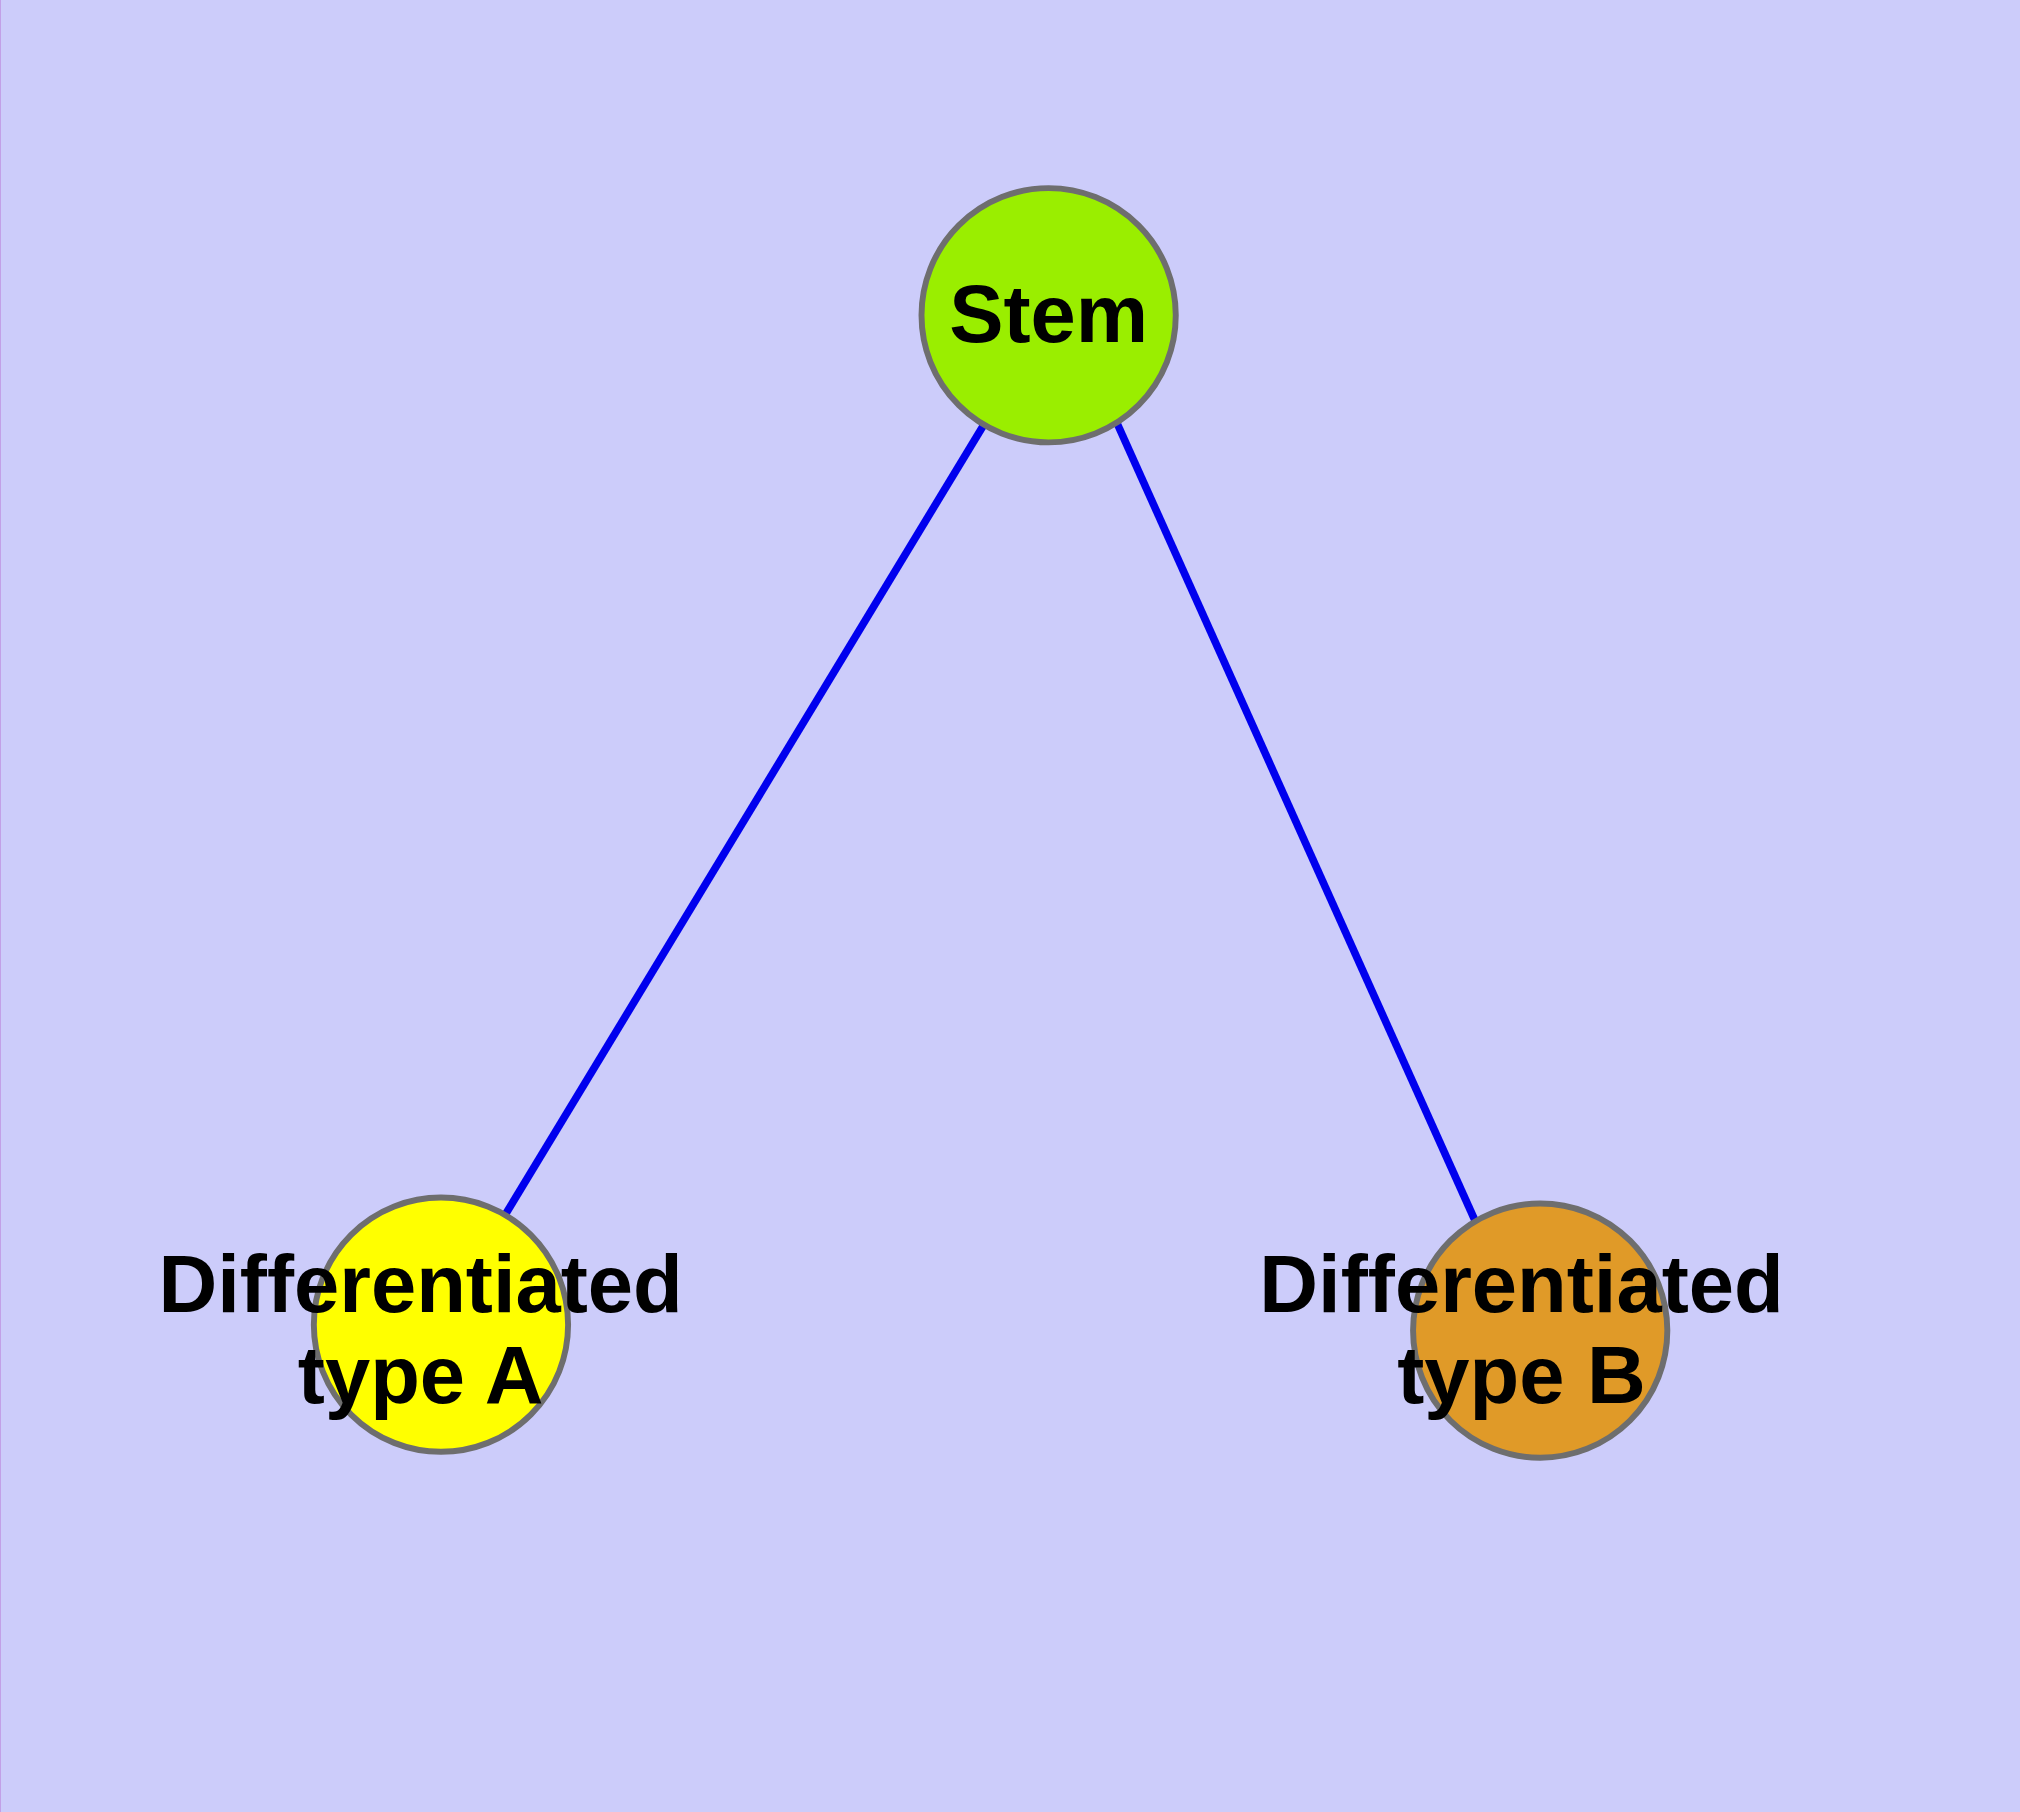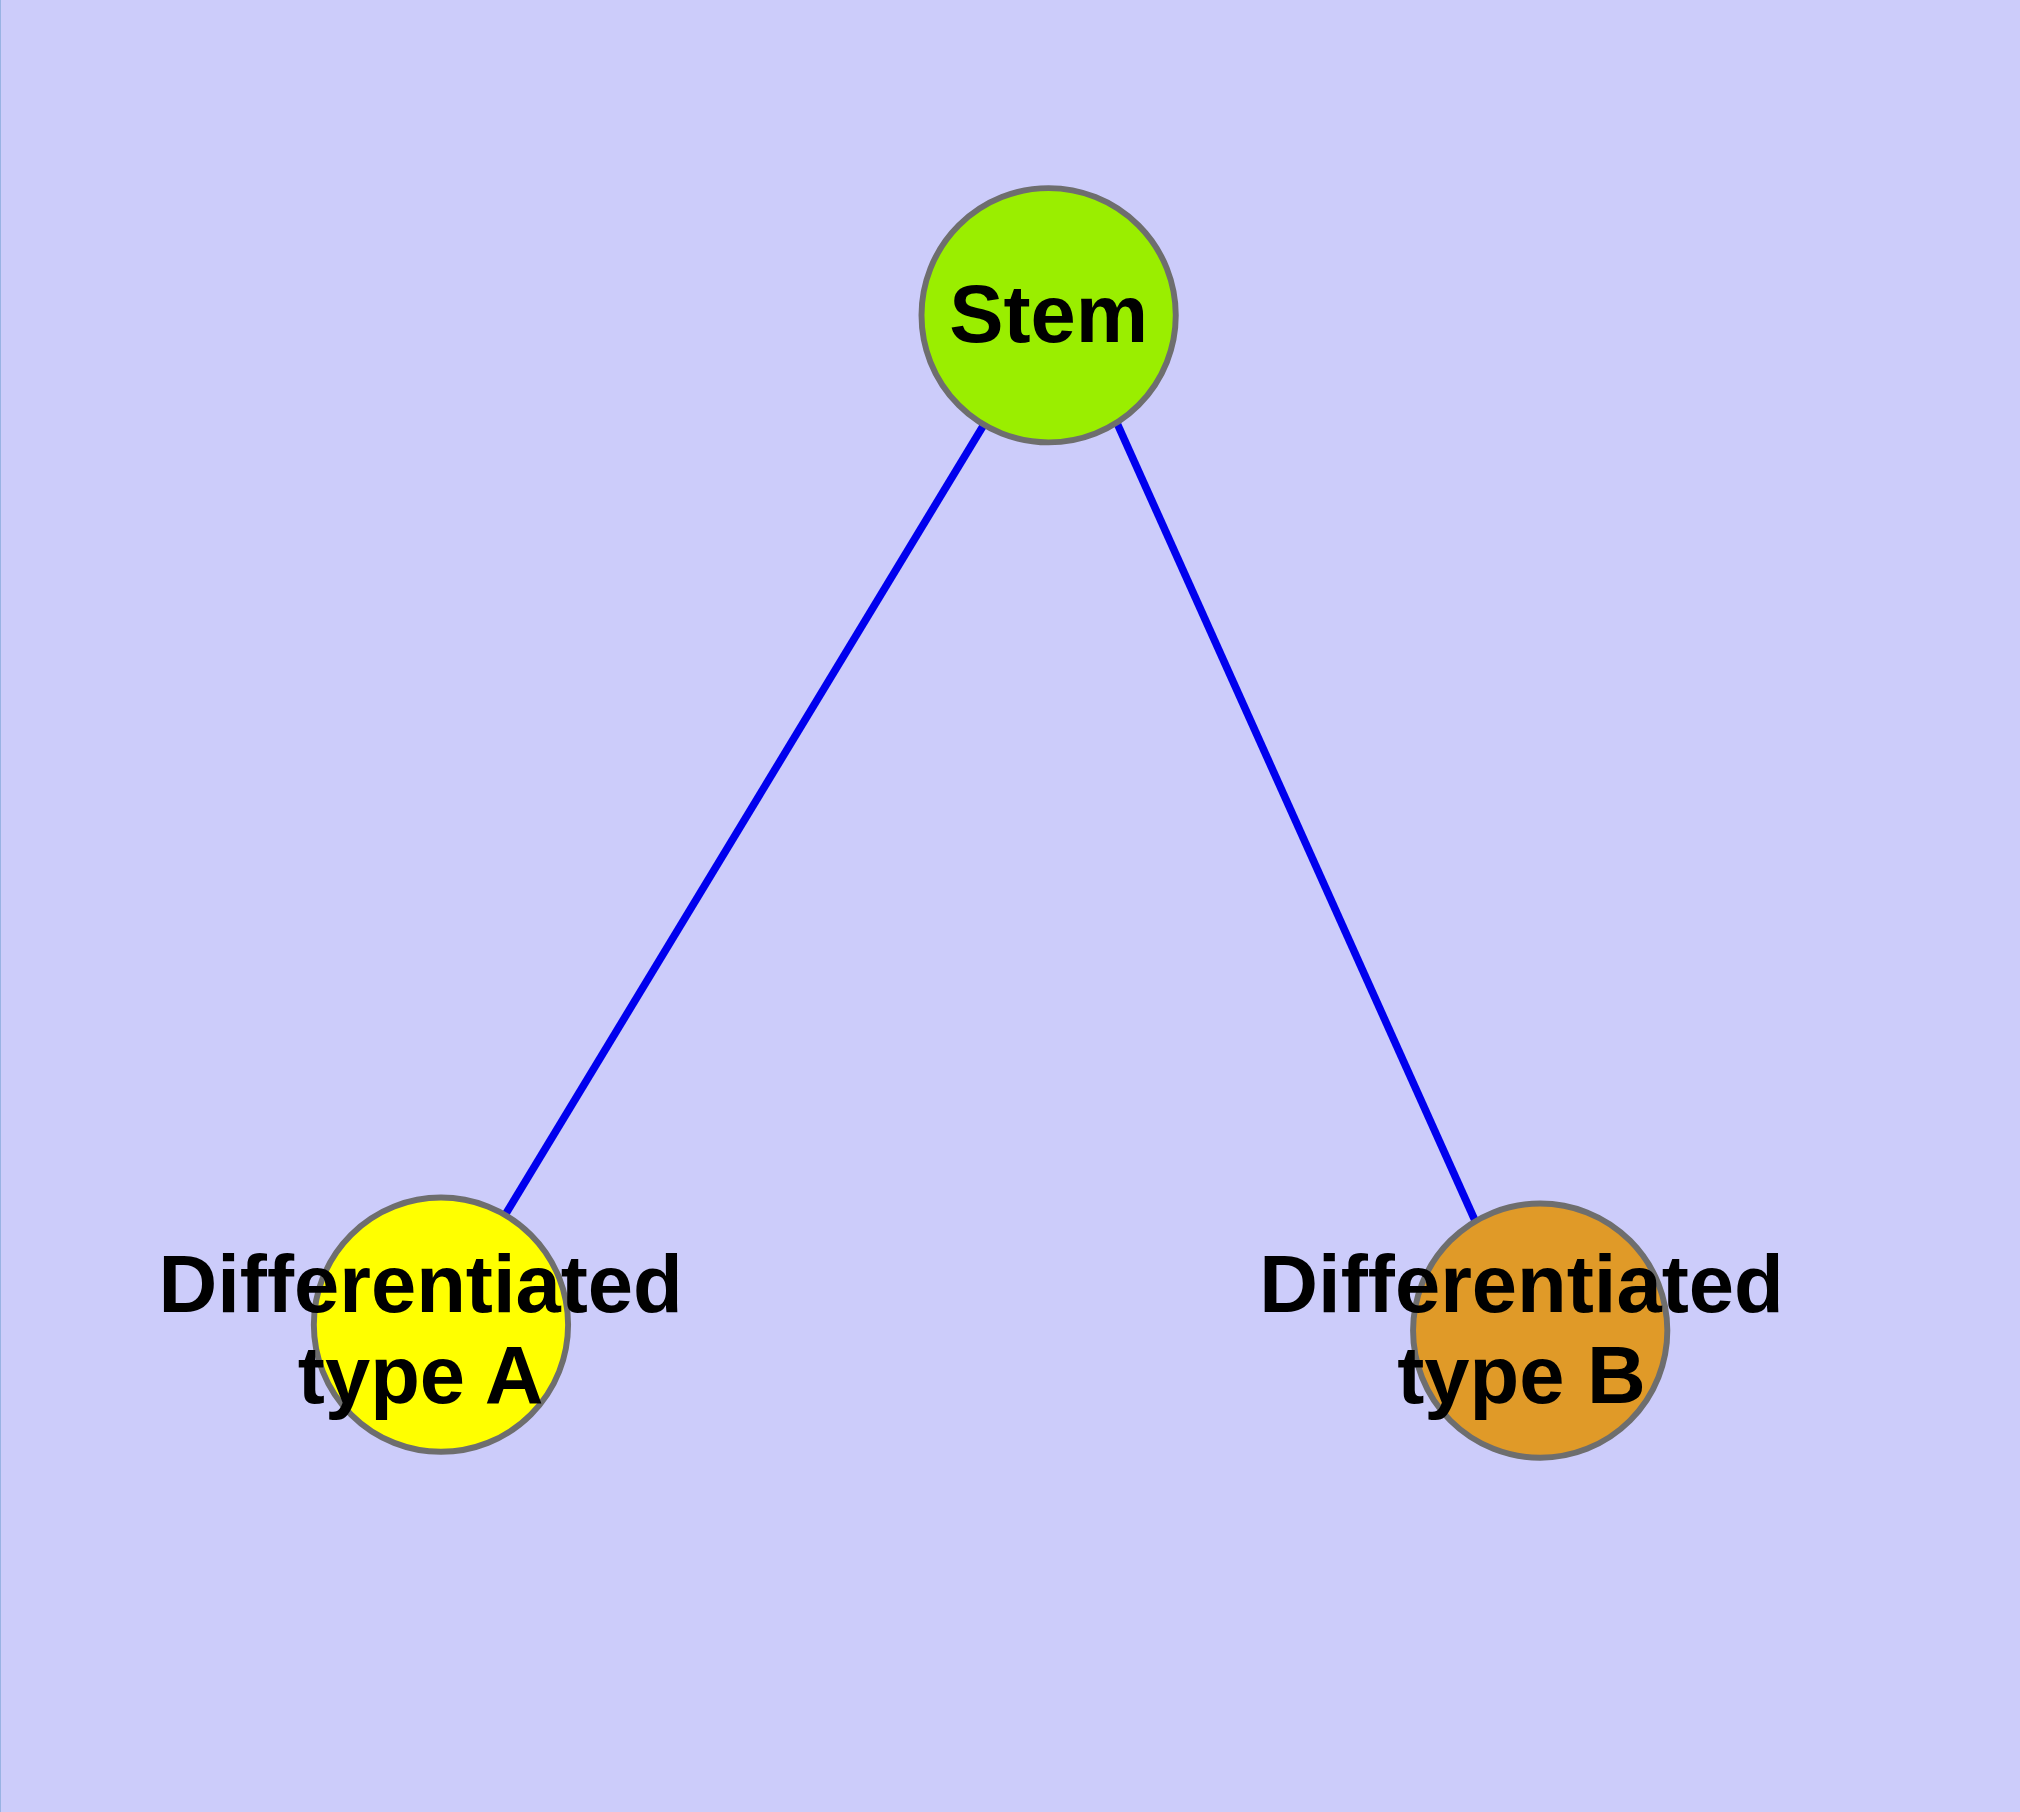--- a/index.html
+++ b/index.html
@@ -17,7 +17,7 @@
     position: relative;
     width: 1844px;
     height: 1812px;
-    background: #0369a1;
+    background: #a21caf;
   }
   #graph-svg {
     position: absolute;

